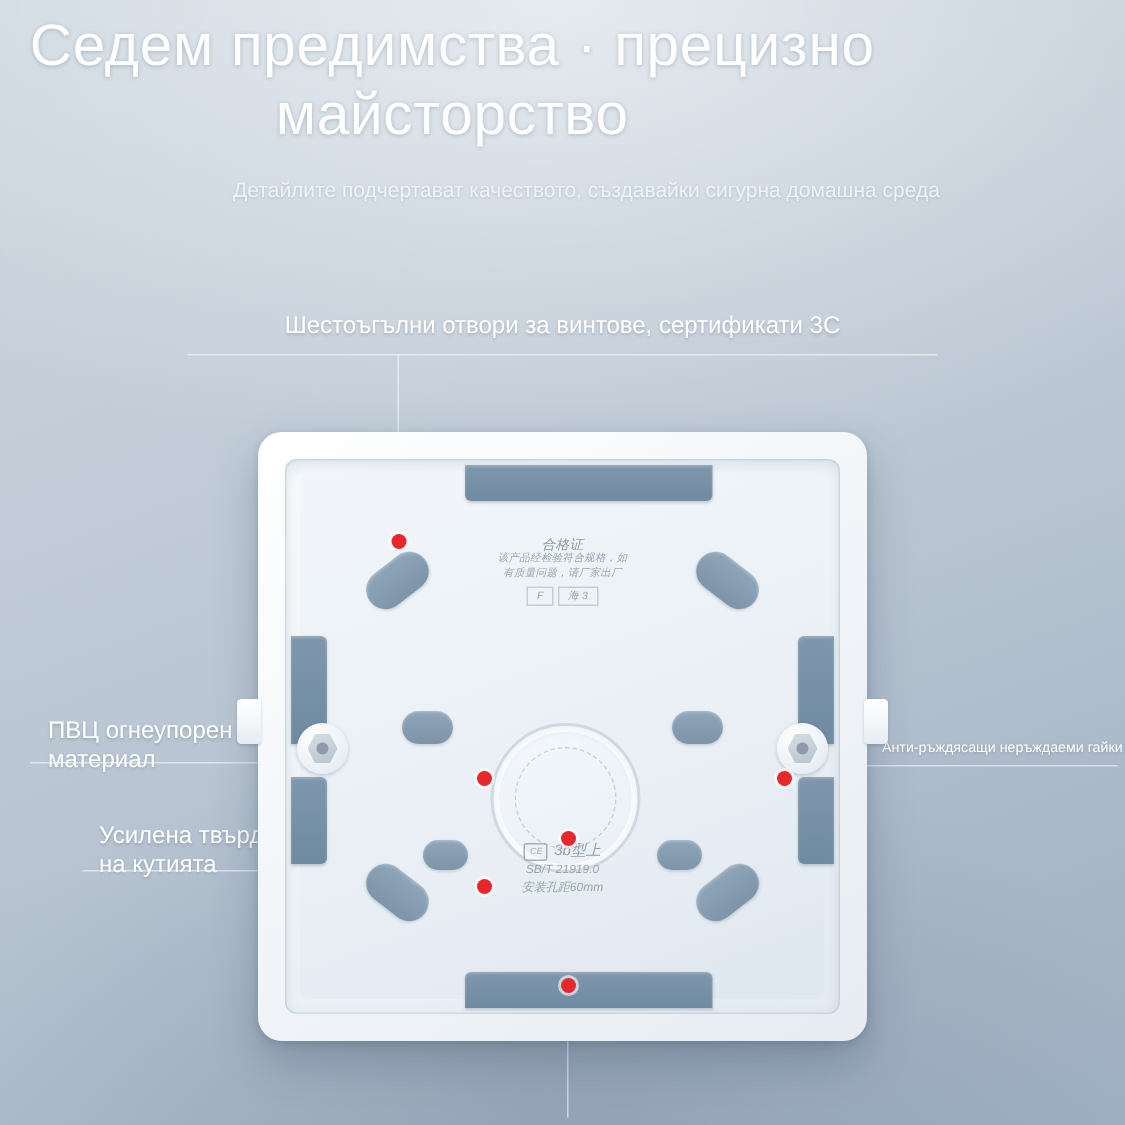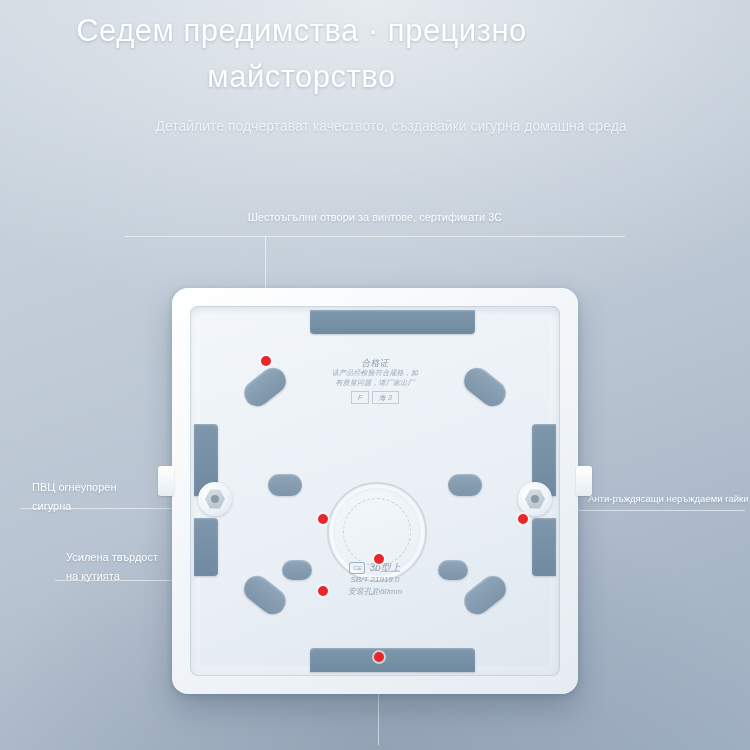--- a/index.html
+++ b/index.html
@@ -35,7 +35,7 @@
     left: 0;
     width: 603px;
     text-align: center;
-    font-size: 31px;
+    font-size: 39px;
     line-height: 46px;
     color: #ffffff;
     letter-spacing: 0.5px;

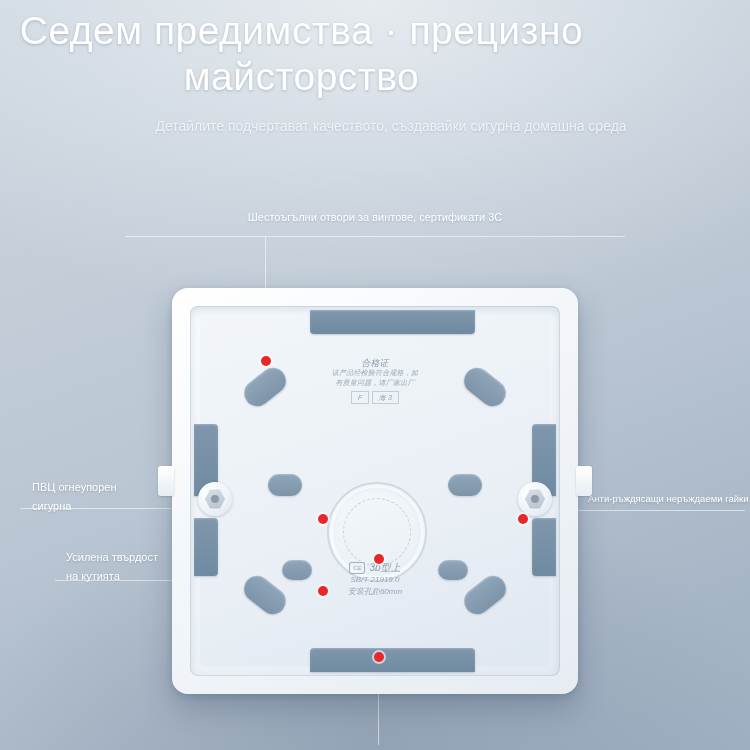--- a/index.html
+++ b/index.html
@@ -57,7 +57,7 @@
 
   .caption {
     position: absolute;
-    font-size: 11px;
+    font-size: 16px;
     line-height: 19px;
     color: #ffffff;
     text-shadow: 0 1px 2px rgba(40,60,80,0.22);

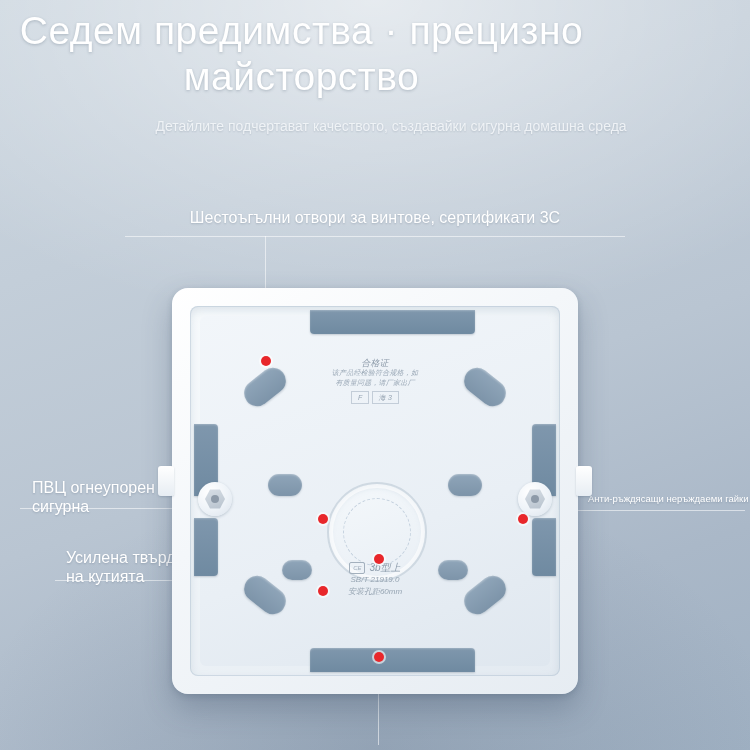--- a/index.html
+++ b/index.html
@@ -289,7 +289,7 @@
 
   <div class="caption cap-top">Шестоъгълни отвори за винтове, сертификати 3C</div>
   <div class="caption cap-left-1">ПВЦ огнеупорен
-сигурна</div>
+материал</div>
   <div class="caption cap-left-2">Усилена твърдост
 на кутията</div>
   <div class="caption cap-right-1">Анти-ръждясащи неръждаеми гайки</div>

